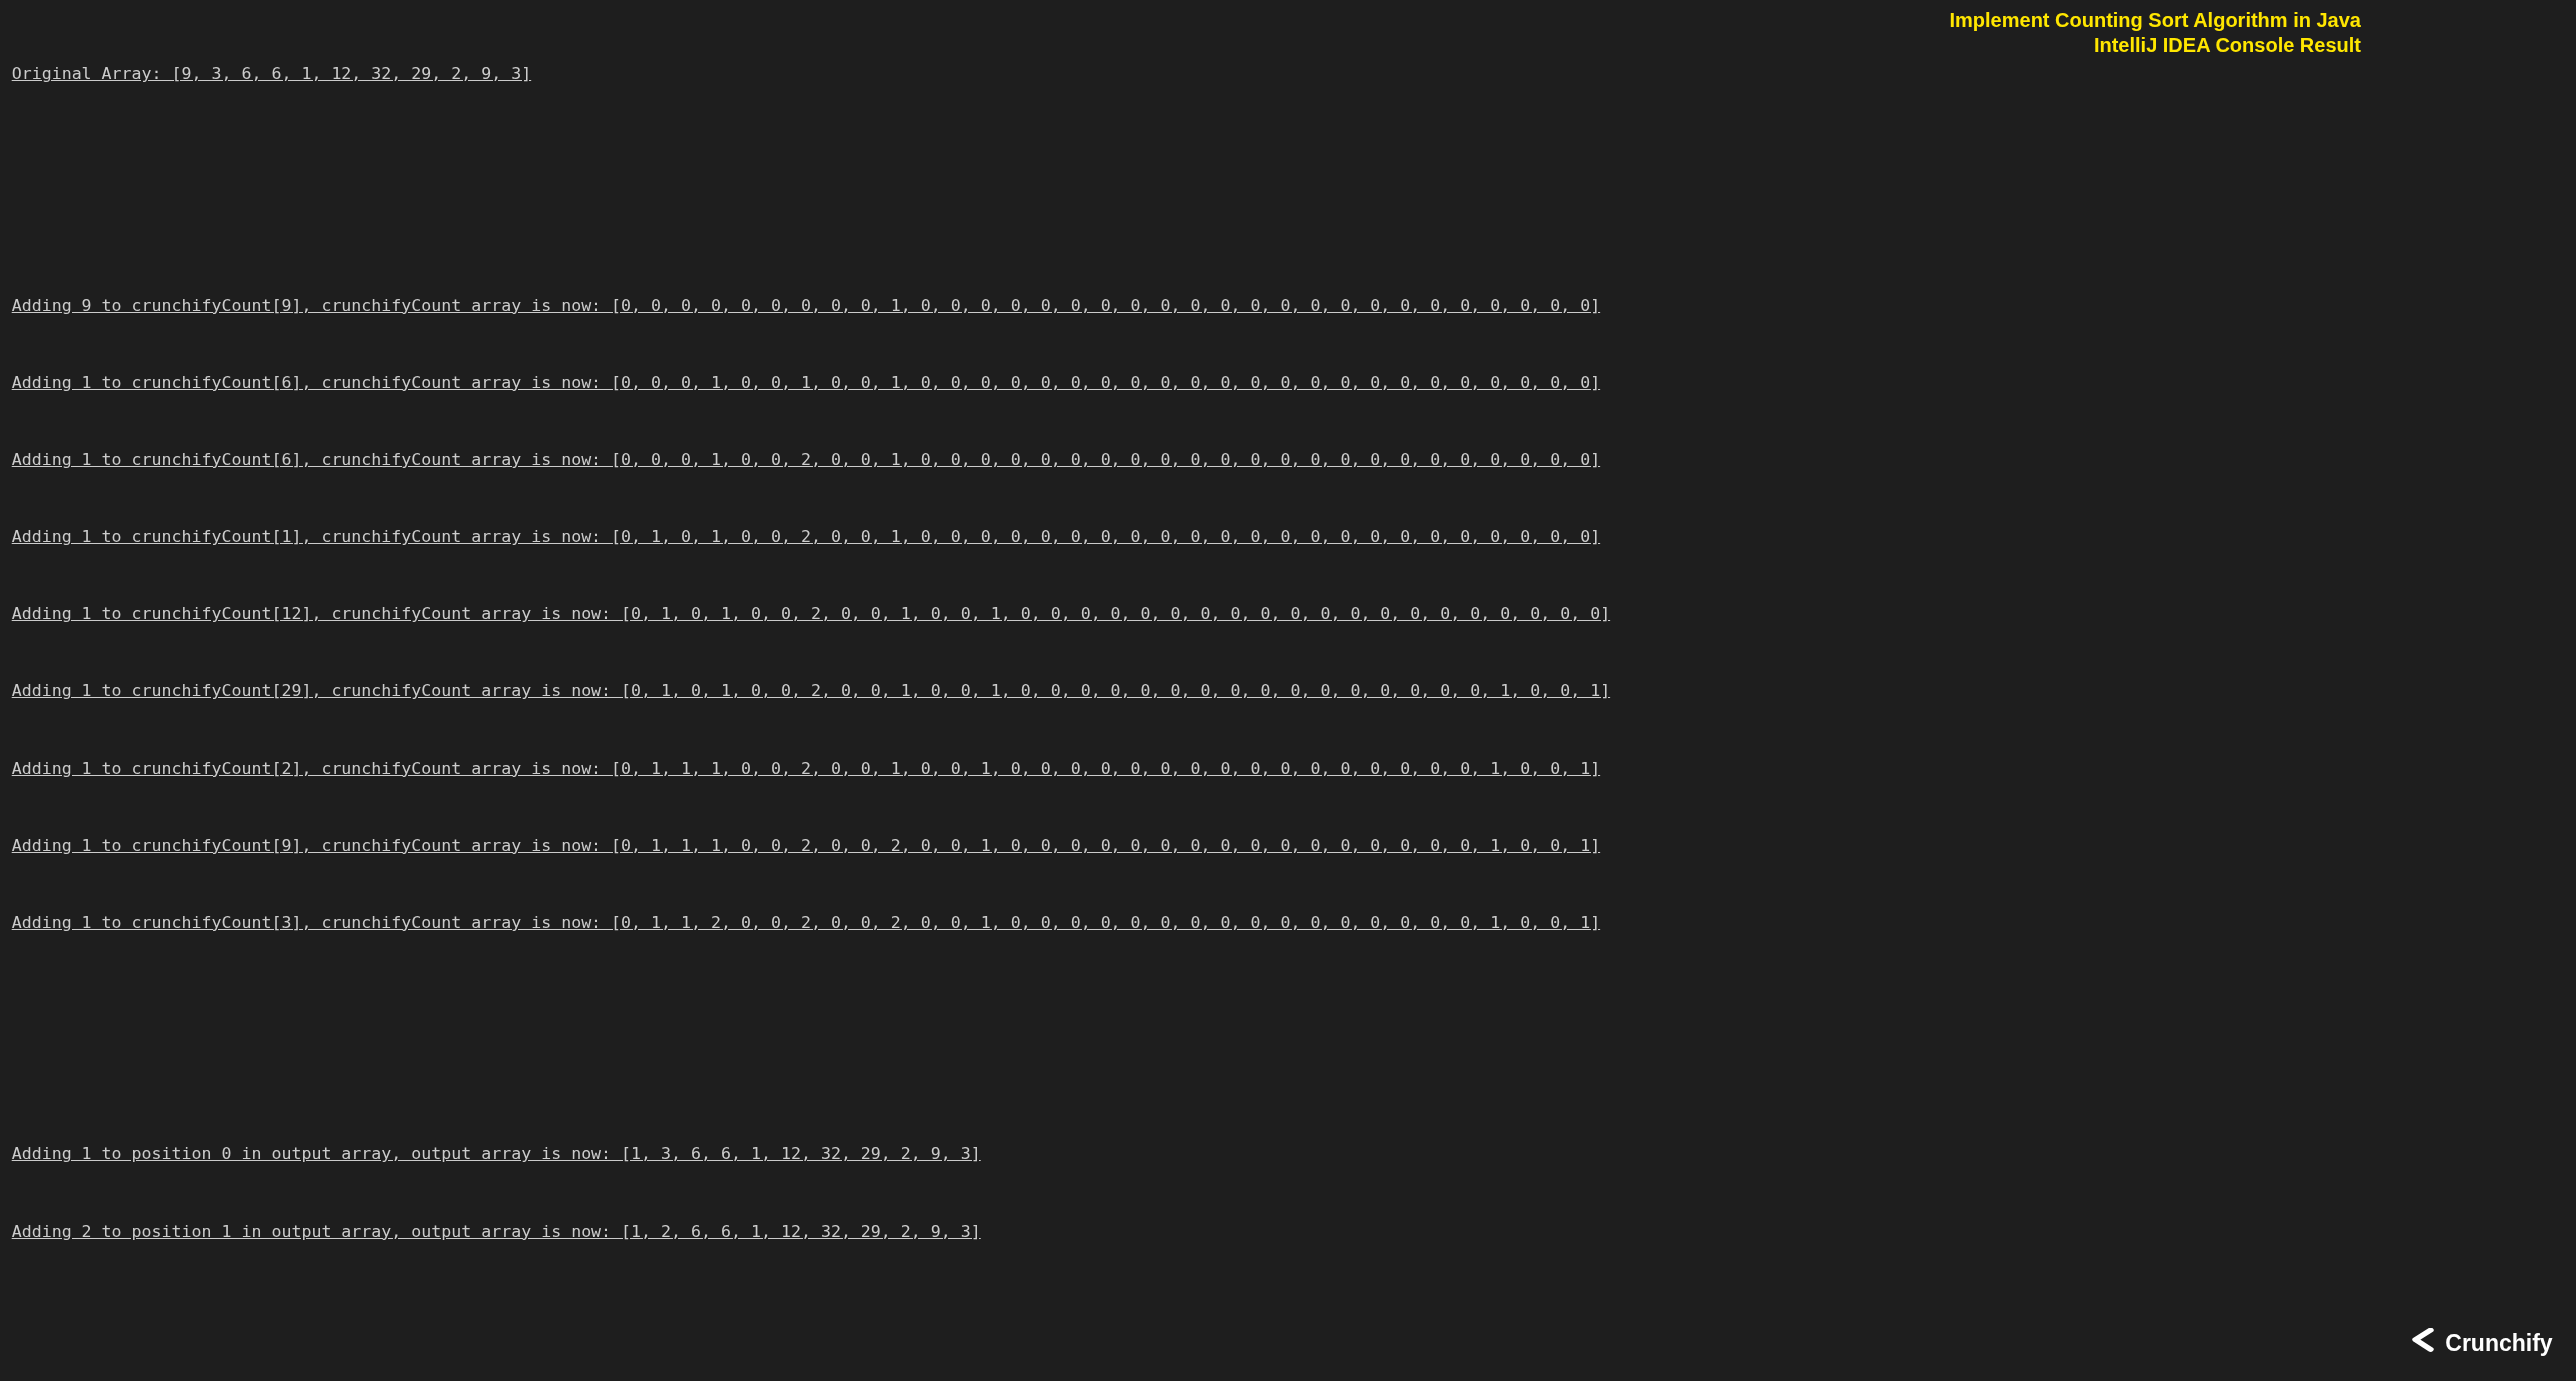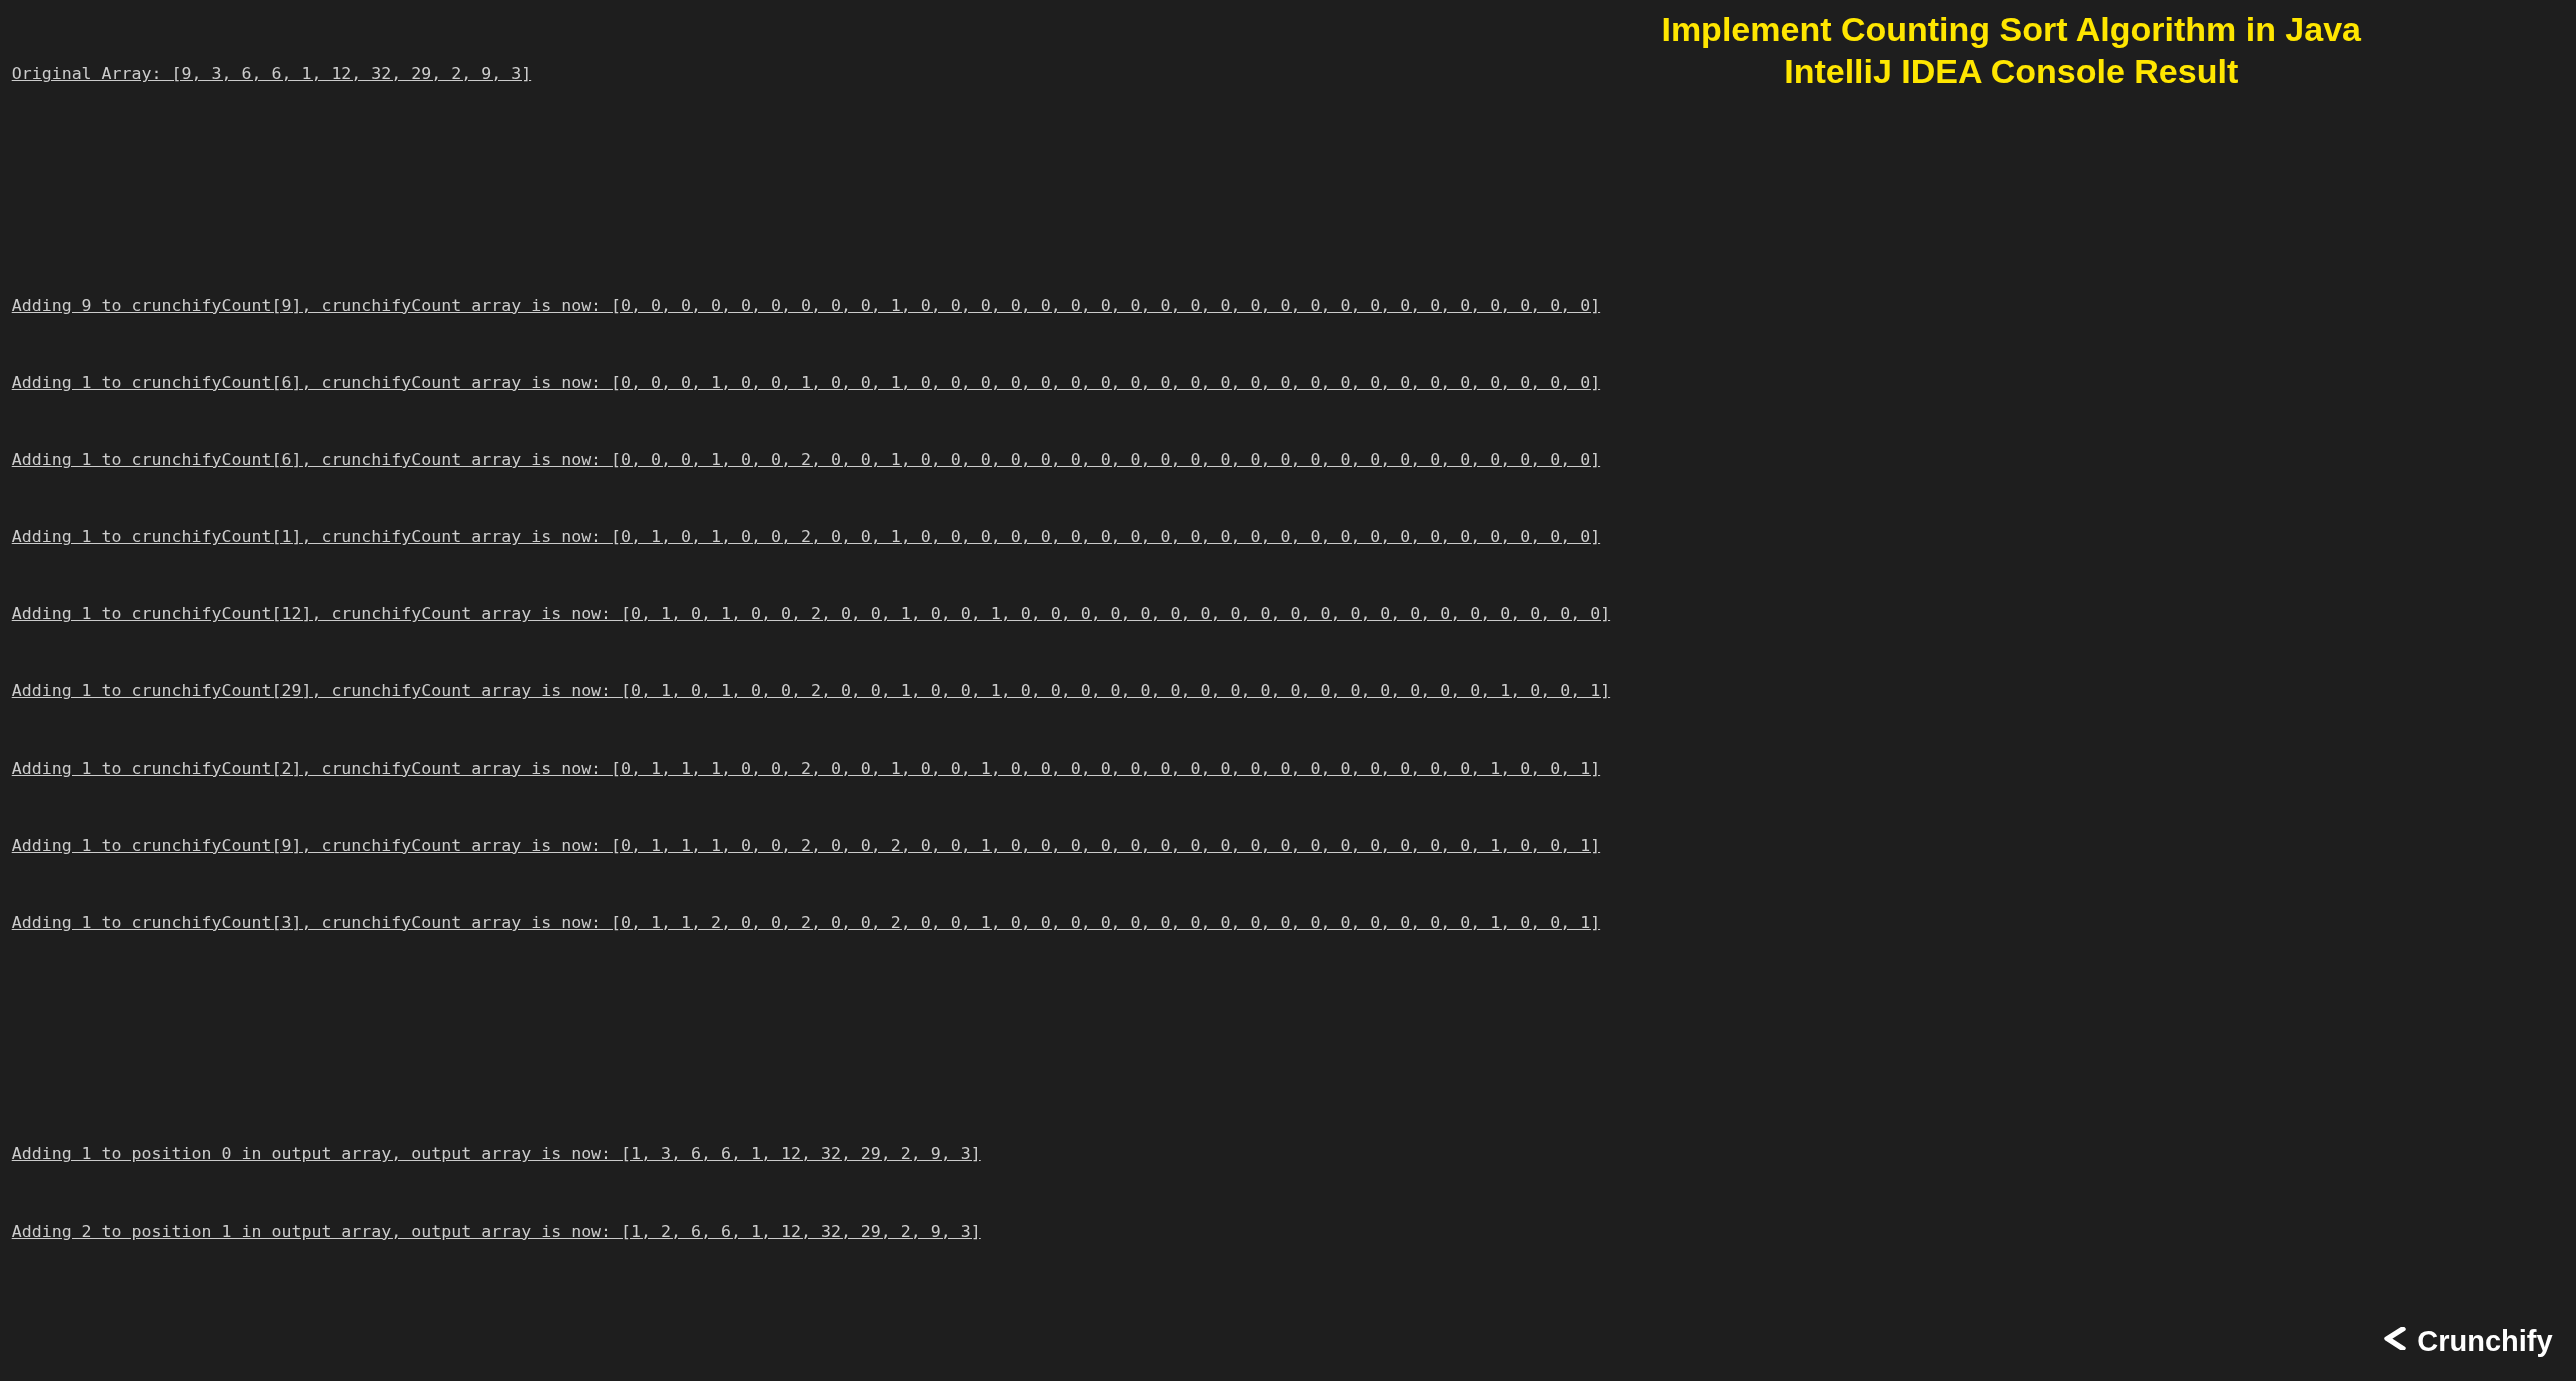--- a/index.html
+++ b/index.html
@@ -29,9 +29,9 @@
       color: #ffe600;
       font-family: Arial, Helvetica, sans-serif;
       font-weight: 700;
-      font-size: 34px;
+      font-size: 20px;
       line-height: 1.25;
-      text-align: center;
+      text-align: right;
     }
     .footer-logo {
       position: absolute;

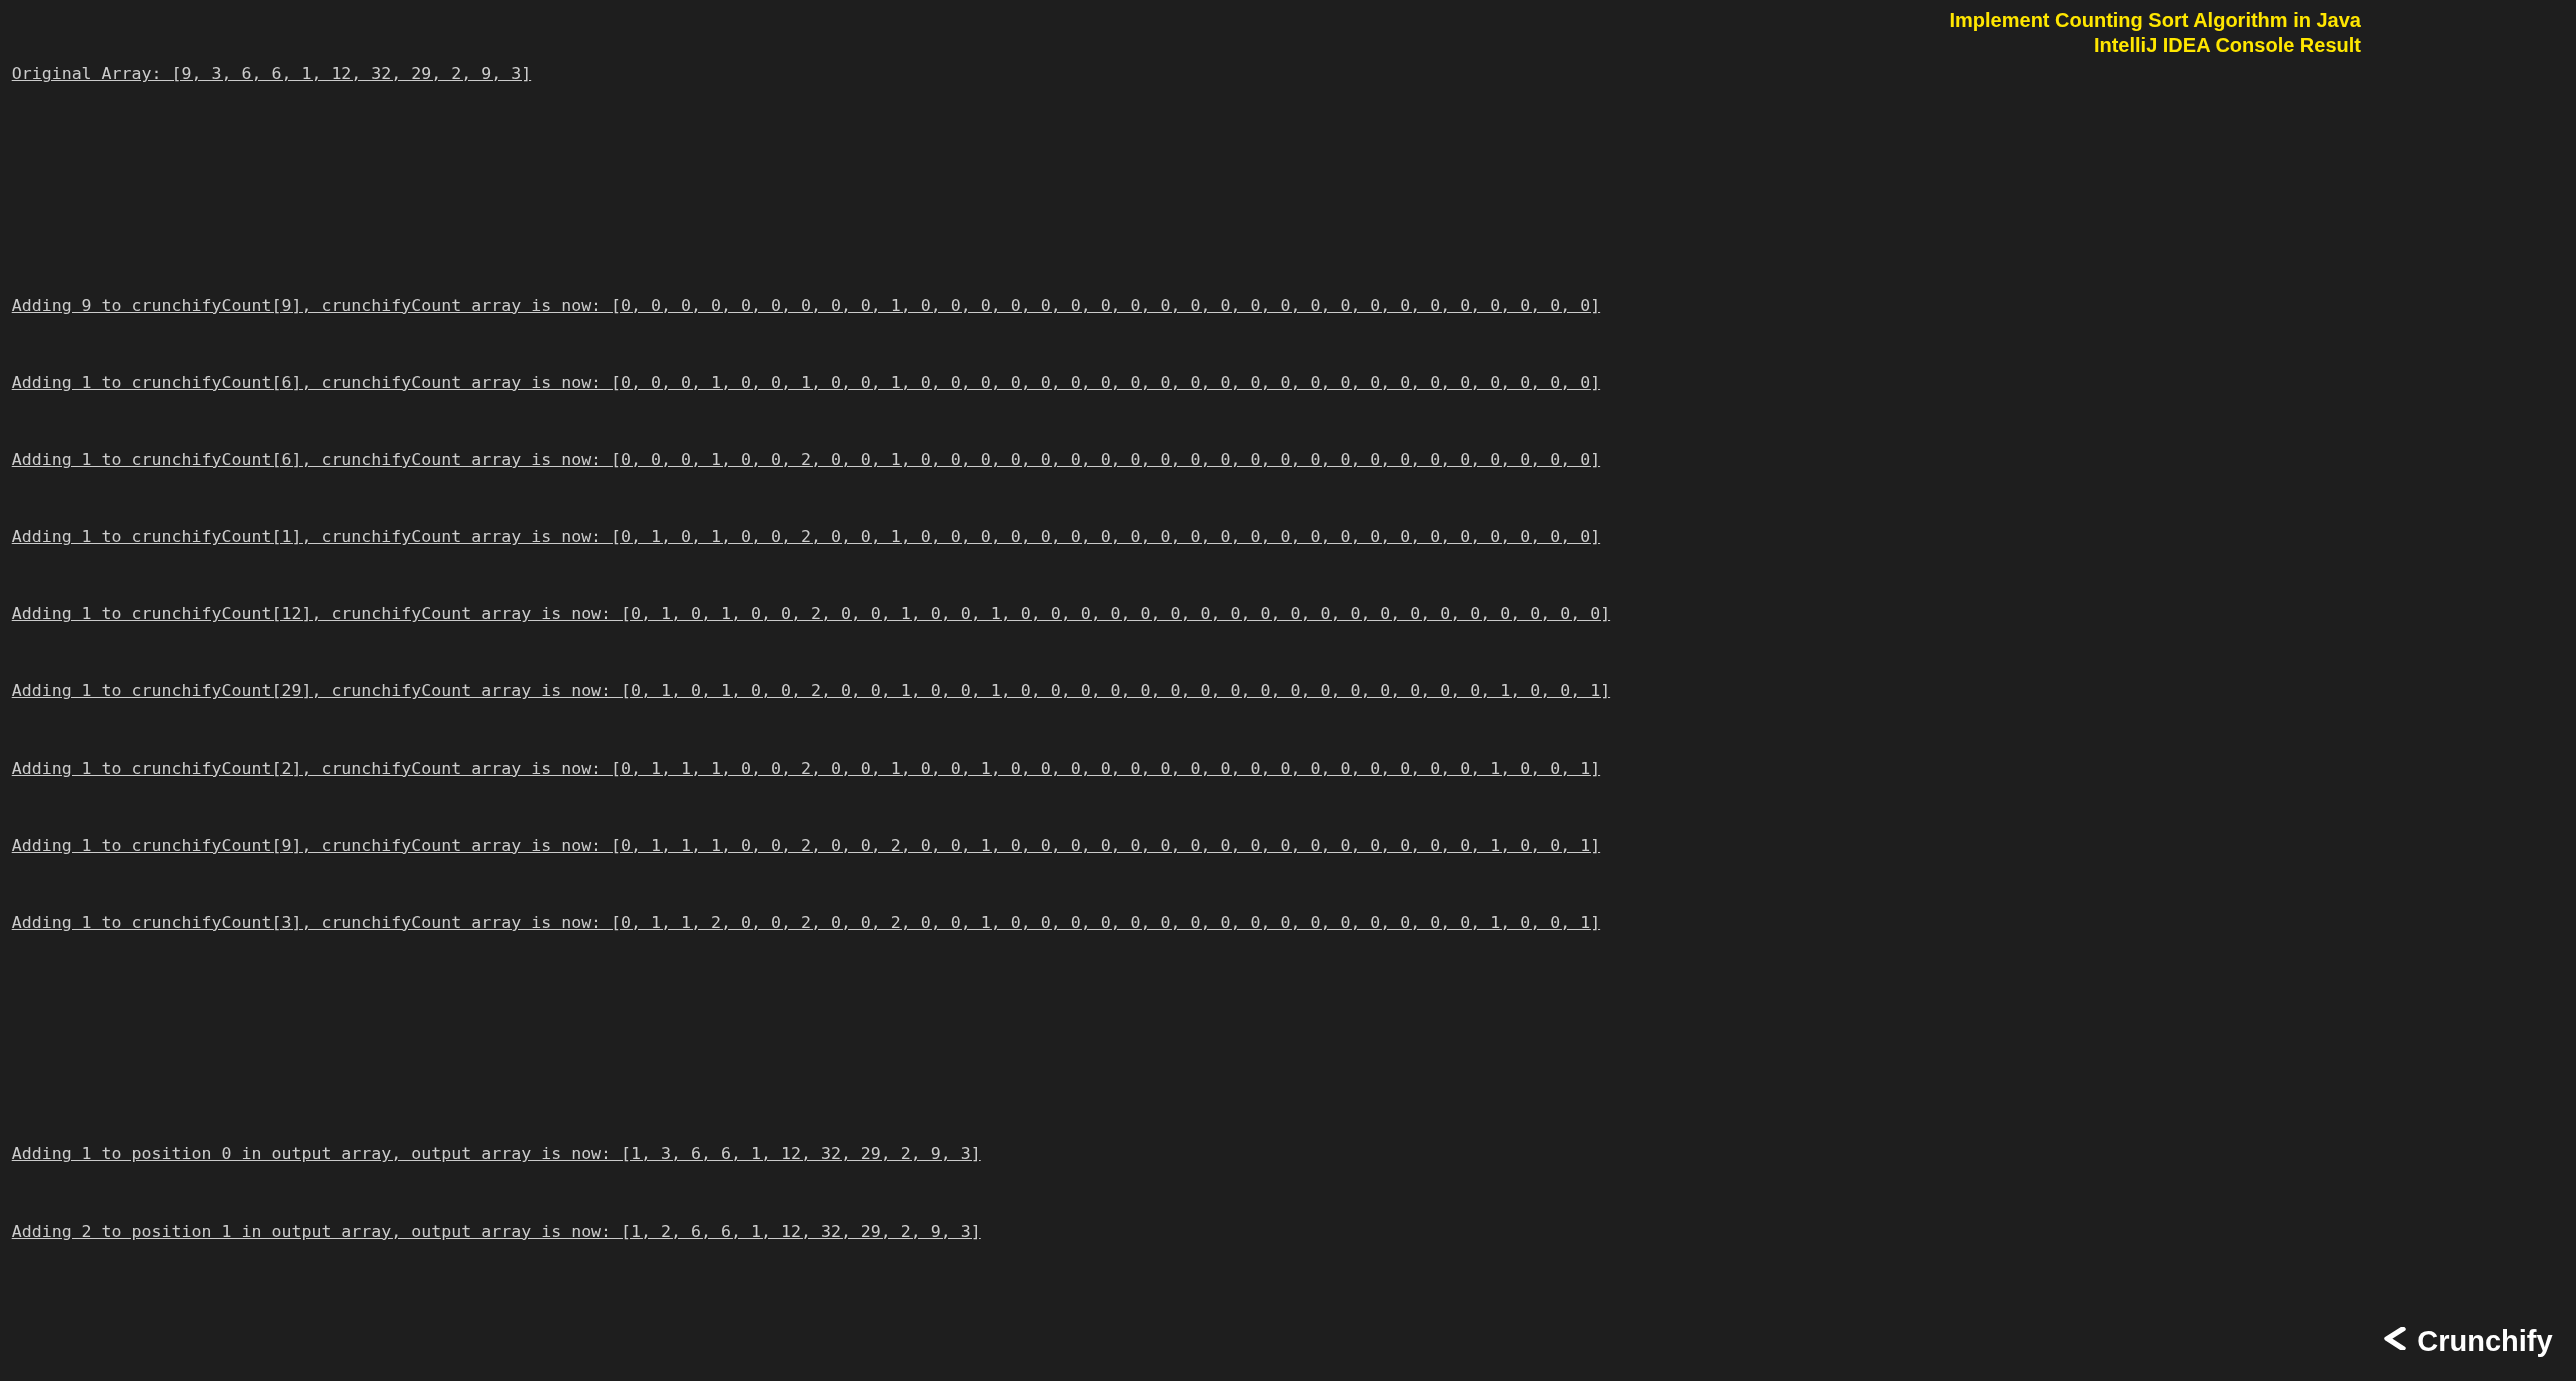--- a/index.html
+++ b/index.html
@@ -40,7 +40,7 @@
       color: #ffffff;
       font-family: Arial, Helvetica, sans-serif;
       font-weight: 700;
-      font-size: 29px;
+      font-size: 23px;
       display: flex;
       align-items: center;
       gap: 5.9px;

